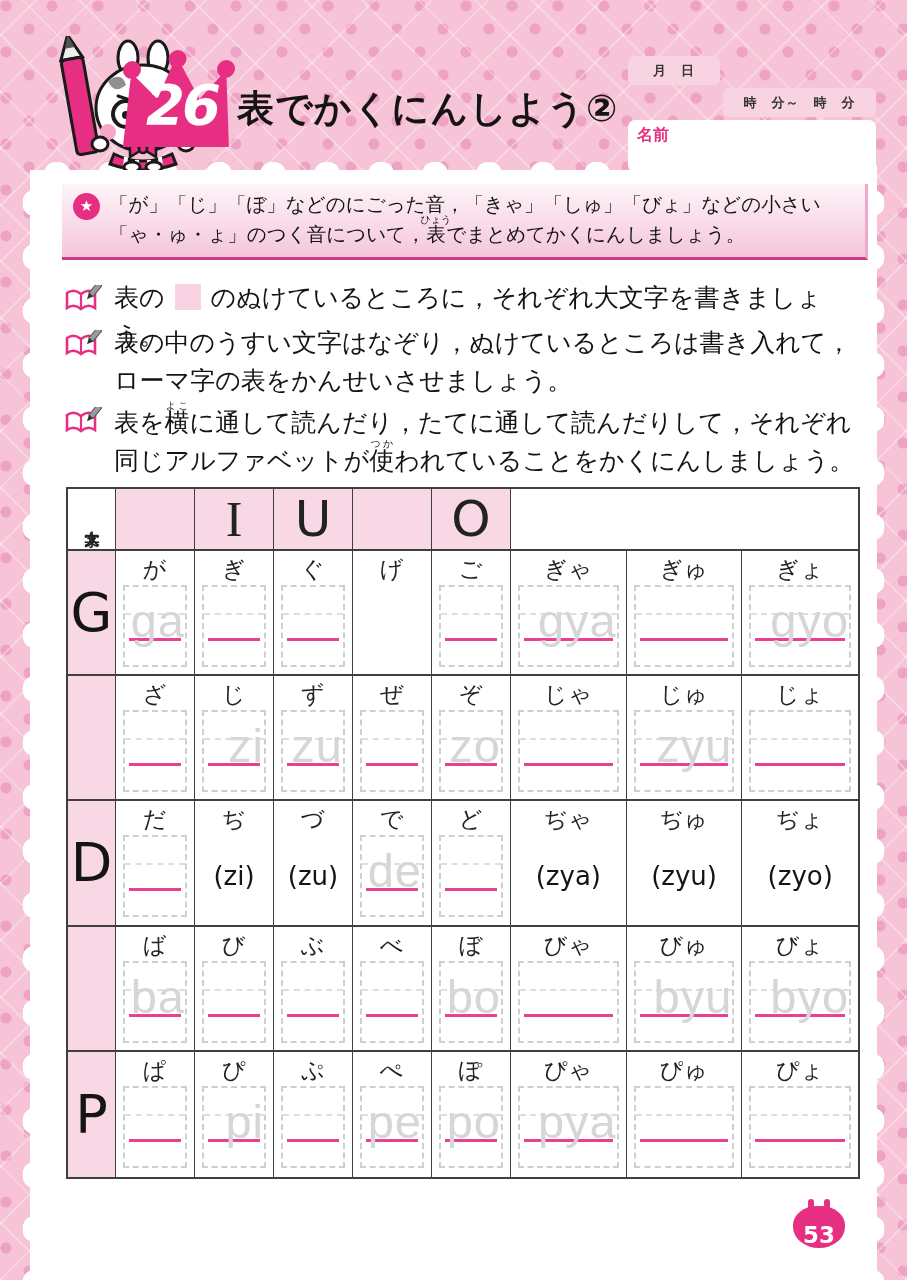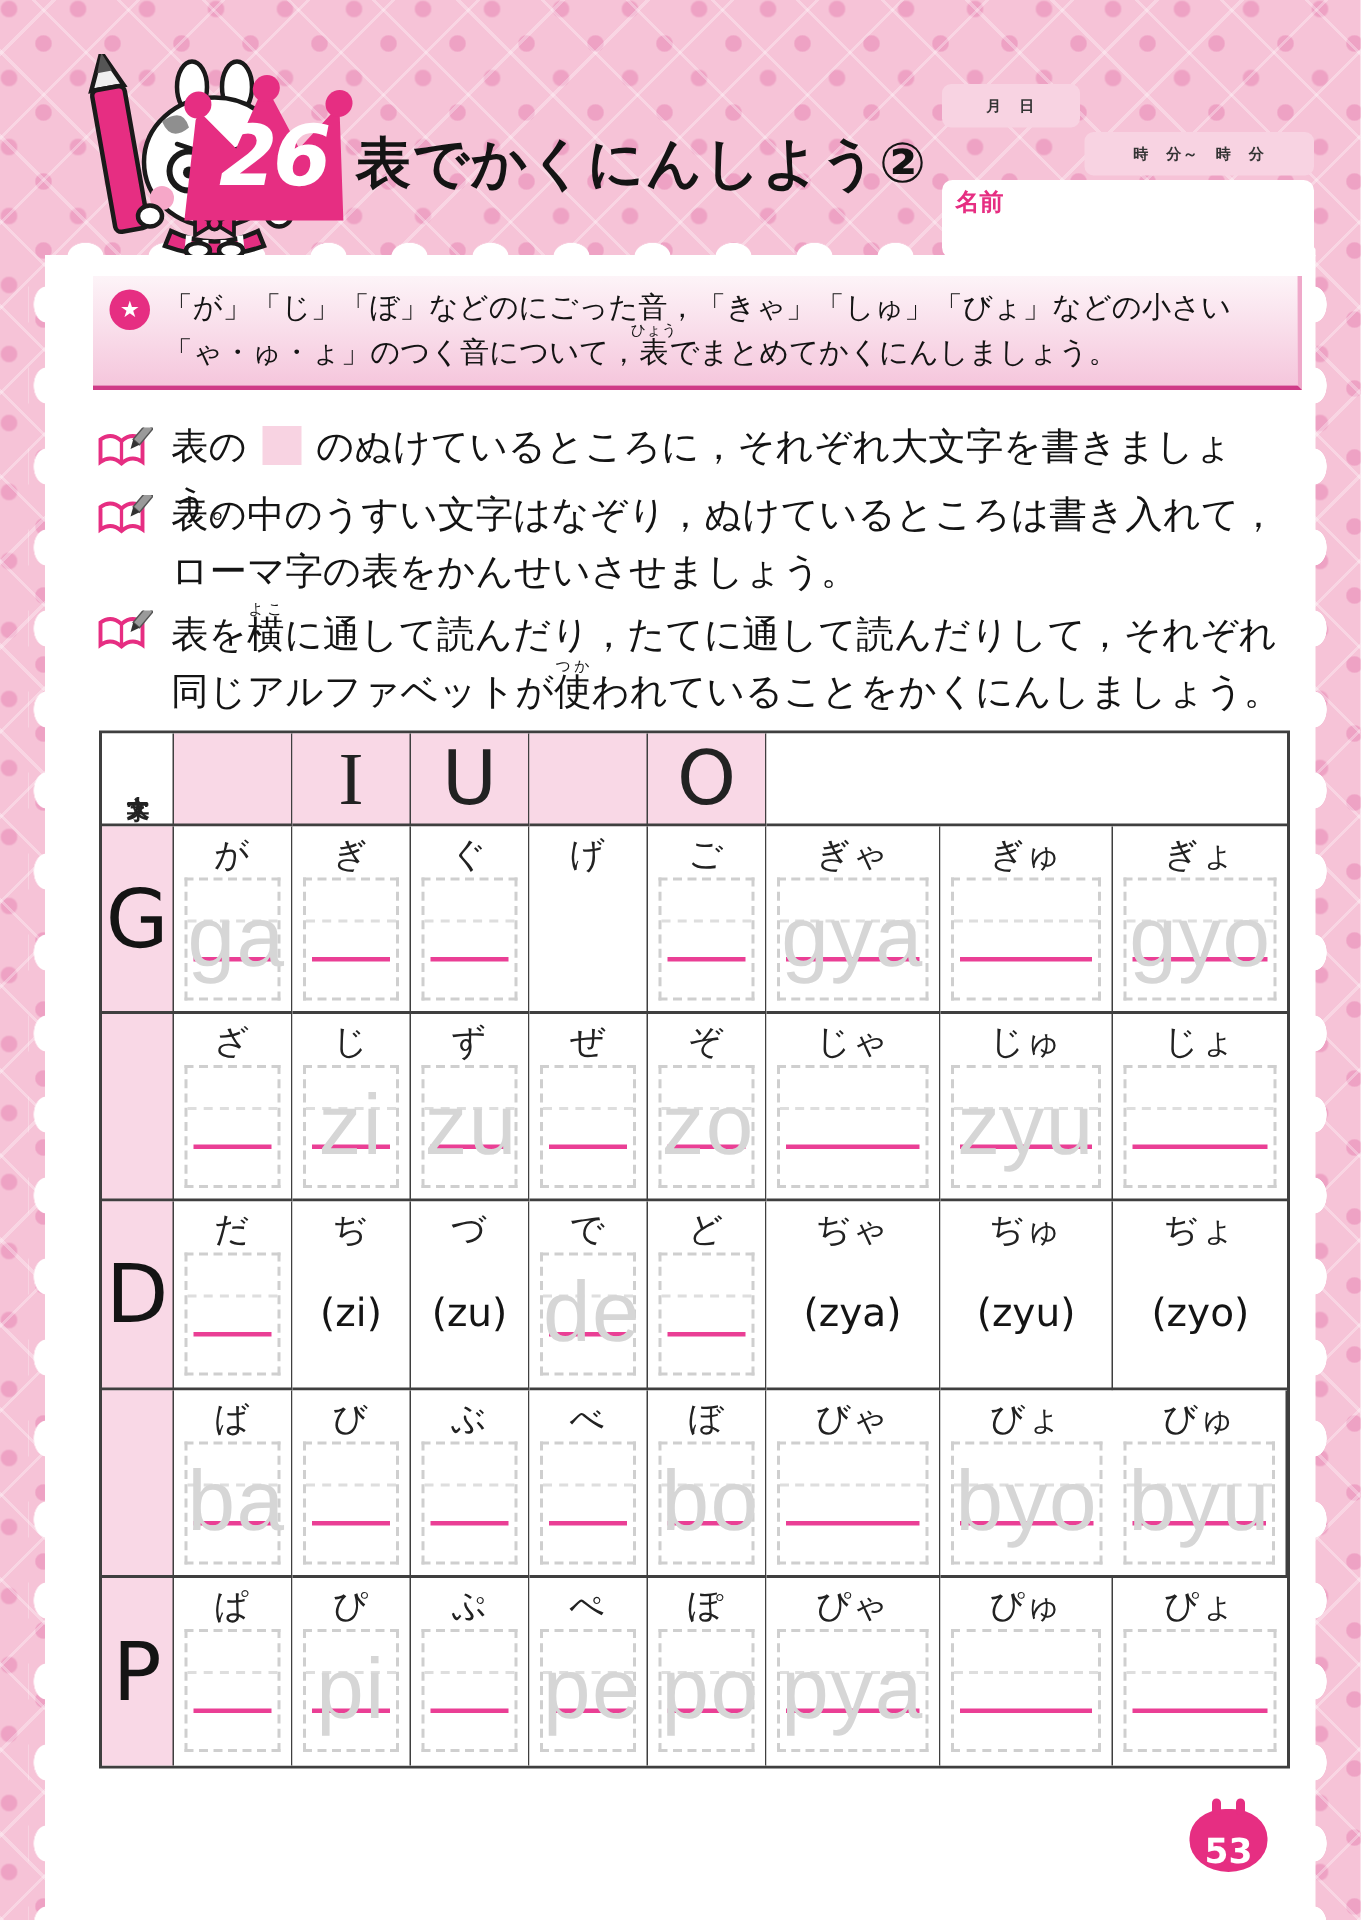--- a/index.html
+++ b/index.html
@@ -39,7 +39,7 @@
   .datebox{ position:absolute; left:628px; top:56px; width:248px; }
   .date-strip{ display:flex; gap:3px; }
   .date-cell{ background:#f8d3e2; border-radius:6px; height:29px; display:flex;
-    align-items:center; justify-content:space-evenly; font-size:10px; font-weight:bold; color:#333;
+    align-items:center; justify-content:space-evenly; font-size:13px; font-weight:bold; color:#333;
     letter-spacing:1px; }
   .date-cell.c1{ flex:0 0 92px; } .date-cell.c2{ flex:1;margin-top:32px; }
   .name-box{ margin-top:3px; background:#fff; border-radius:7px; height:52px; padding:5px 9px;

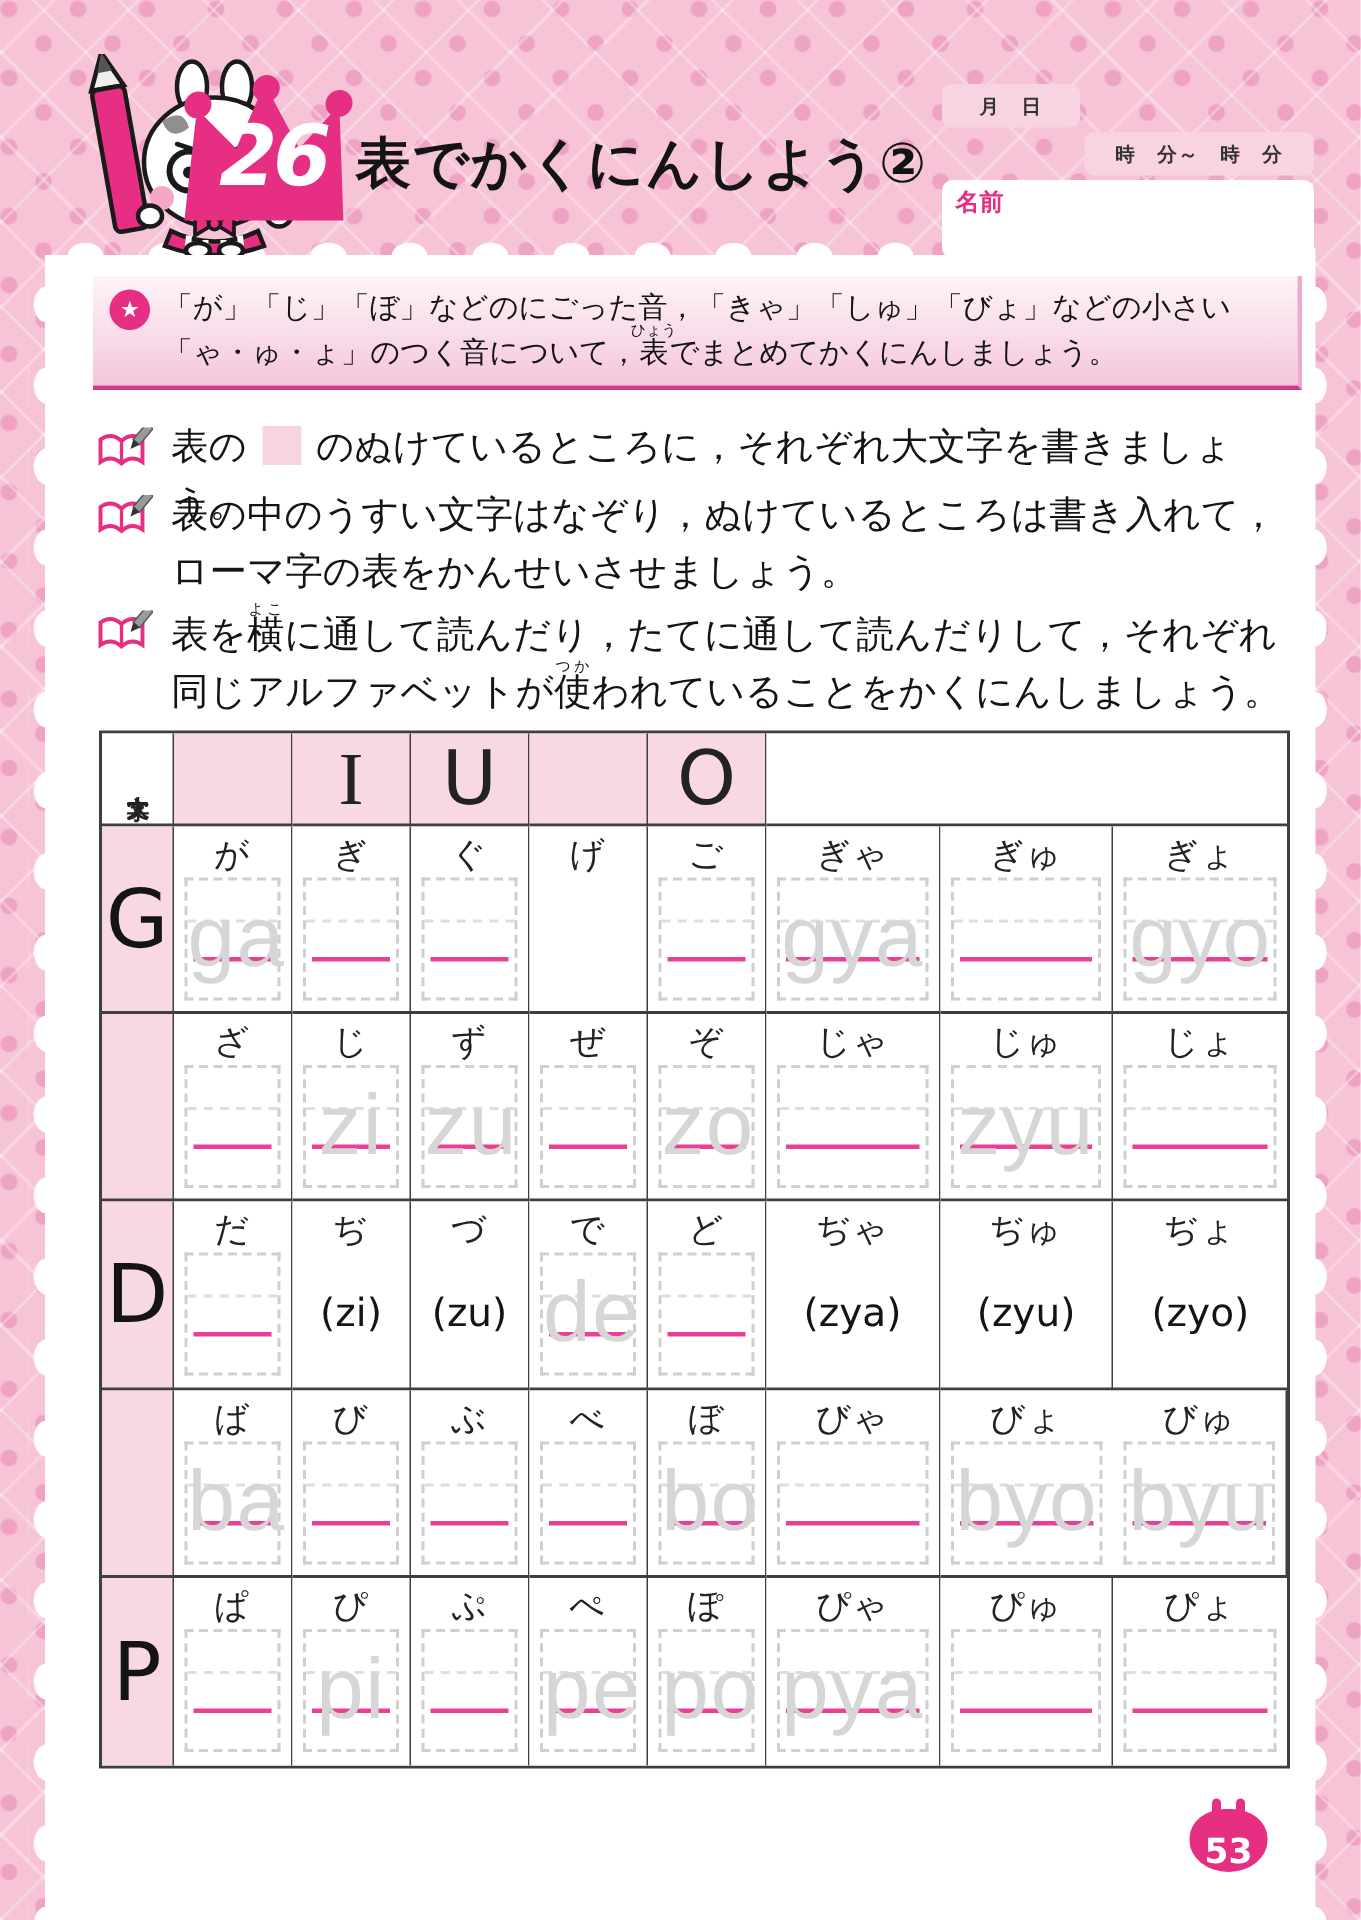--- a/index.html
+++ b/index.html
@@ -85,9 +85,9 @@
   .wbox .mid{ position:absolute; left:0; right:0; top:26px; border-top:2px dashed #dedede; }
   .wbox .base{ position:absolute; left:4px; right:4px; top:51px;
     border-top:3px solid var(--line-pink,#ea3f95); }
-  .trace{ position:absolute; left:0; right:0; top:10px; text-align:center;
+  .trace{ position:absolute; left:0; right:0; top:10px; text-align:right;
     font-family:"Liberation Sans","DejaVu Sans",sans-serif;
-    font-size:57px; color:var(--trace-gray,#d6d6d6); letter-spacing:1px; line-height:1; }
+    font-size:47px; color:var(--trace-gray,#d6d6d6); letter-spacing:1px; line-height:1; }
   .ptext{ position:absolute; top:34px; height:82px; left:0; right:0;
     display:flex; align-items:center; justify-content:center; font-size:26px; color:#141414; }
 

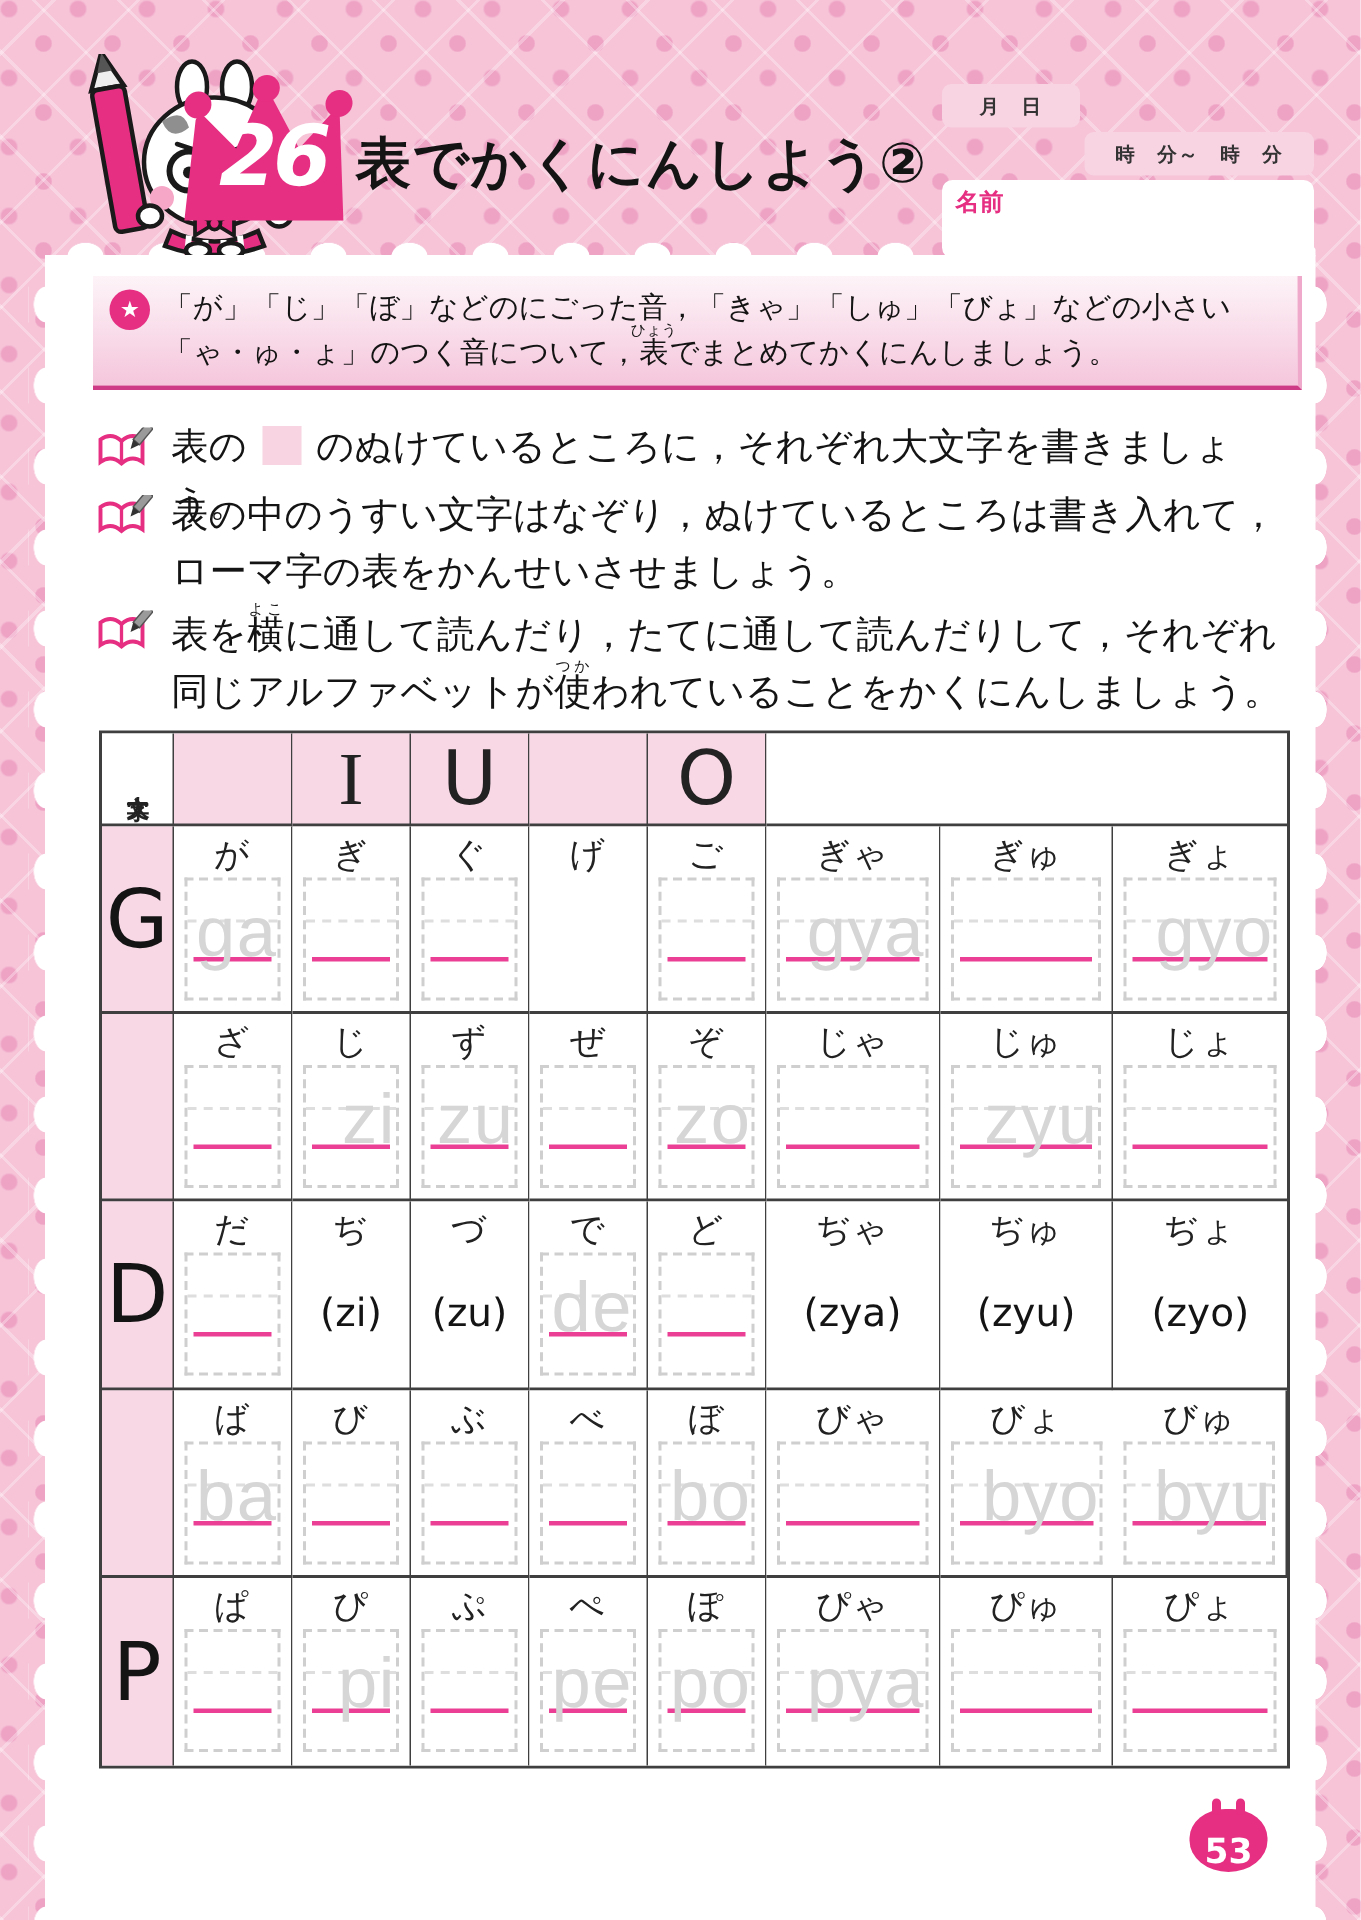--- a/index.html
+++ b/index.html
@@ -441,20 +441,20 @@
         <div class="trace"></div>
       </div>
     </div>
+    <div class="tc dcell">
+      <div class="kana">びゅ</div>
+      <div class="wbox">
+        <i class="mid"></i>
+        <i class="base"></i>
+        <div class="trace">byu</div>
+      </div>
+    </div>
     <div class="tc dcell noR">
       <div class="kana">びょ</div>
       <div class="wbox">
         <i class="mid"></i>
         <i class="base"></i>
         <div class="trace">byo</div>
-      </div>
-    </div>
-    <div class="tc dcell">
-      <div class="kana">びゅ</div>
-      <div class="wbox">
-        <i class="mid"></i>
-        <i class="base"></i>
-        <div class="trace">byu</div>
       </div>
     </div>
     <div class="tc rlabel noB">P</div>

